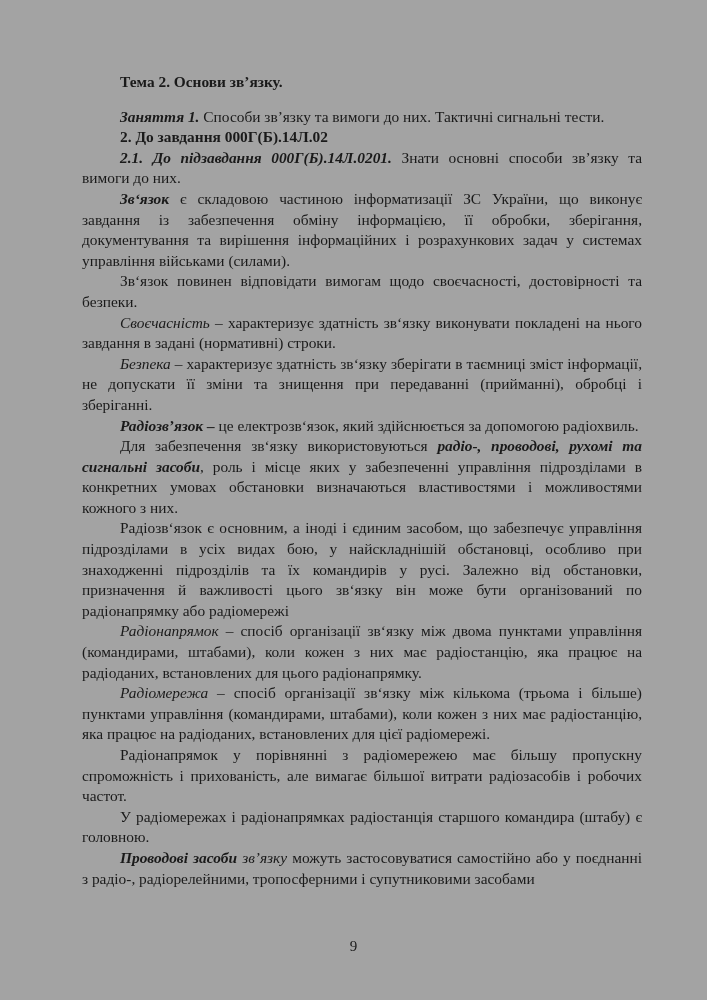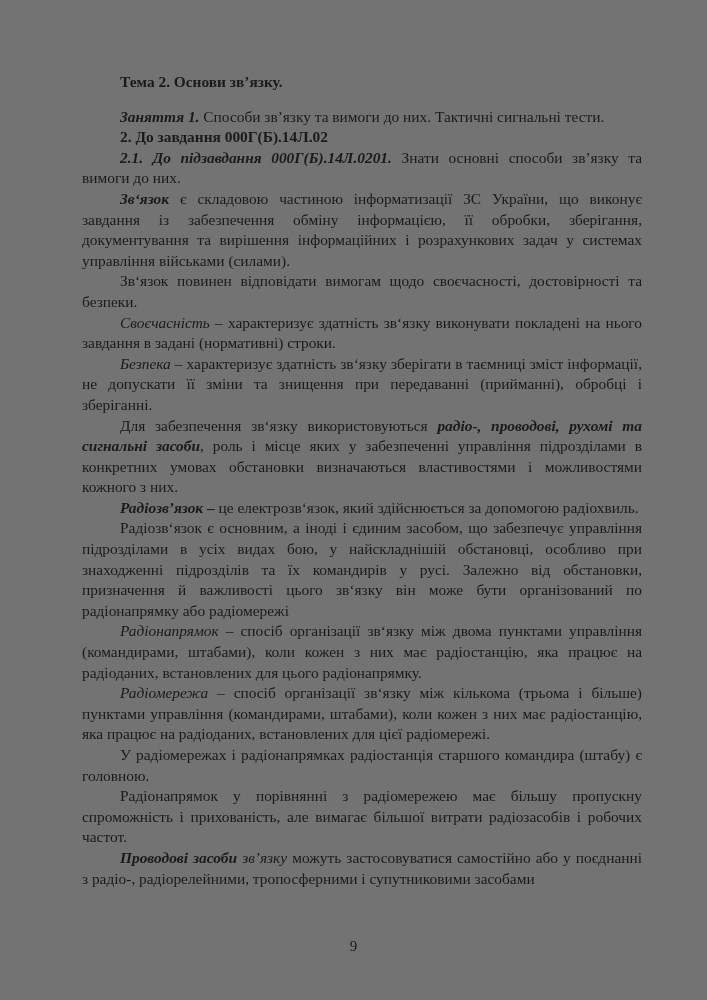--- a/index.html
+++ b/index.html
@@ -5,7 +5,7 @@
   html, body { margin: 0; padding: 0; background: #ffffff; }
   body { width: 707px; height: 1000px; position: relative; overflow: hidden; }
   .page {
-    position: absolute; left: 0; top: 0; width: 707px; height: 1000px; background: #737373;
+    position: absolute; left: 0; top: 0; width: 707px; height: 1000px; background: #a3a3a3;
     font-family: "Liberation Serif", "DejaVu Serif", serif; color: #1a1a1a;
   }
   .content {

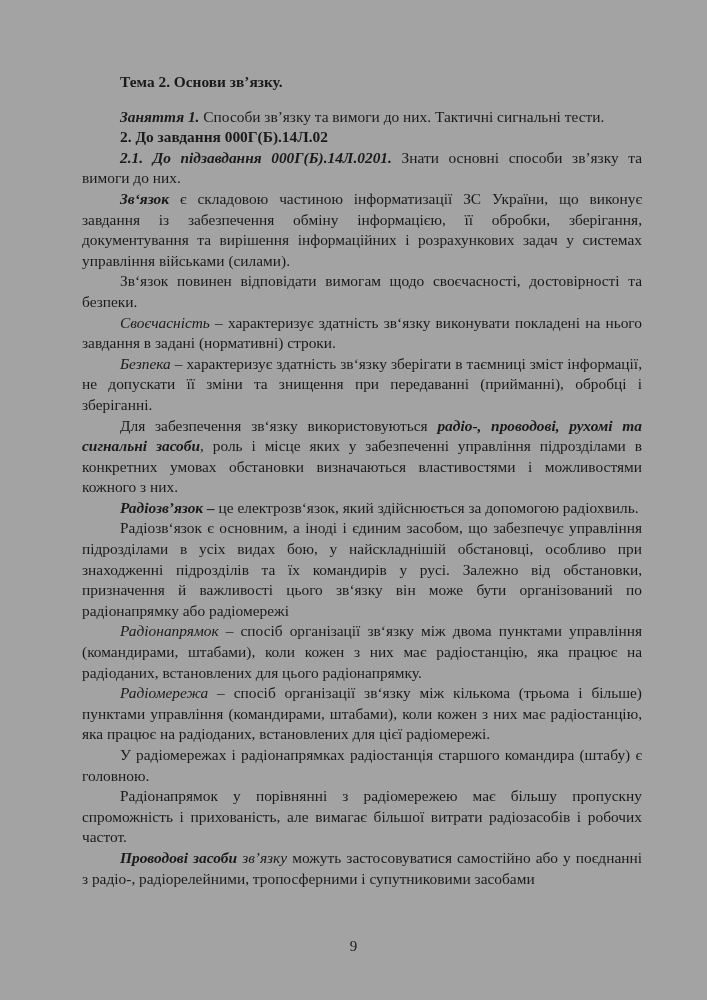--- a/index.html
+++ b/index.html
@@ -52,9 +52,9 @@
 
     <p class="par"><i>Безпека</i><span> – характеризує здатність зв‘язку зберігати в таємниці зміст інформації, не допускати її зміни та знищення при передаванні (прийманні), обробці і зберіганні.</span></p>
 
+    <p class="par"><span class="bi">Радіозв’язок –</span><span> це електрозв‘язок, який здійснюється за допомогою радіохвиль.</span></p>
+
     <p class="par"><span>Для забезпечення зв‘язку використовуються </span><span class="bi">радіо-, проводові, рухомі та сигнальні засоби</span><span>, роль і місце яких у забезпеченні управління підрозділами в конкретних умовах обстановки визначаються властивостями і можливостями кожного з них.</span></p>
-
-    <p class="par"><span class="bi">Радіозв’язок –</span><span> це електрозв‘язок, який здійснюється за допомогою радіохвиль.</span></p>
 
     <p class="par"><span>Радіозв‘язок є основним, а іноді і єдиним засобом, що забезпечує управління підрозділами в усіх видах бою, у найскладнішій обстановці, особливо при знаходженні підрозділів та їх командирів у русі. Залежно від обстановки, призначення й важливості цього зв‘язку він може бути організований по радіонапрямку або радіомережі</span></p>
 

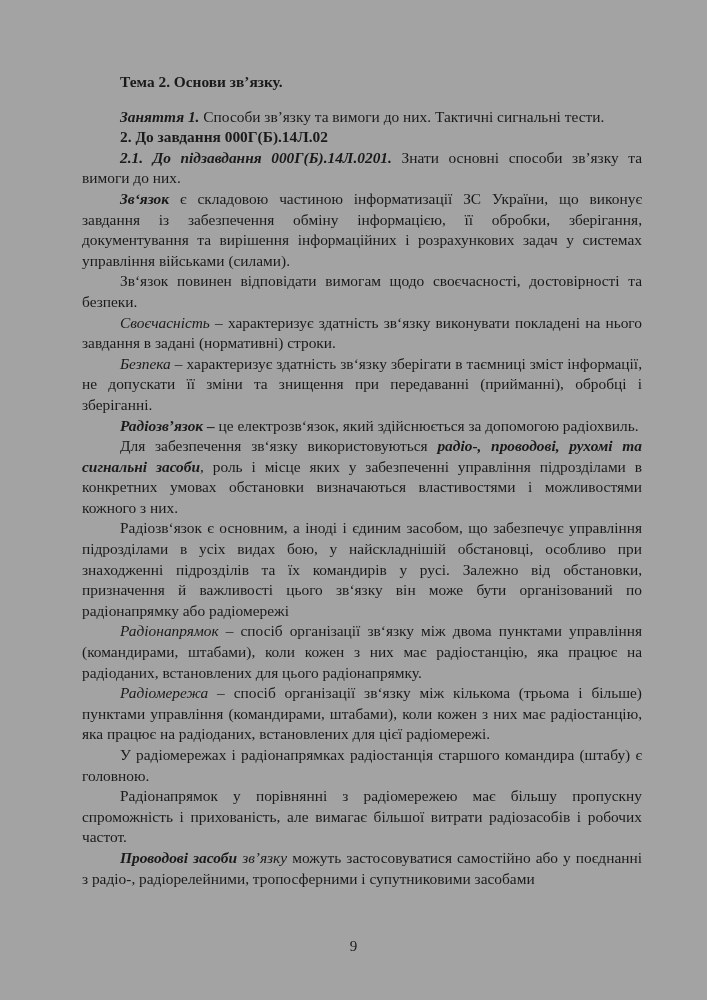--- a/index.html
+++ b/index.html
@@ -62,9 +62,9 @@
 
     <p class="par"><i>Радіомережа</i><span> – спосіб організації зв‘язку між кількома (трьома і більше) пунктами управління (командирами, штабами), коли кожен з них має радіостанцію, яка працює на радіоданих, встановлених для цієї радіомережі.</span></p>
 
+    <p class="par"><span>Радіонапрямок у порівнянні з радіомережею має більшу пропускну спроможність і прихованість, але вимагає більшої витрати радіозасобів і робочих частот.</span></p>
+
     <p class="par"><span>У радіомережах і радіонапрямках радіостанція старшого командира (штабу) є головною.</span></p>
-
-    <p class="par"><span>Радіонапрямок у порівнянні з радіомережею має більшу пропускну спроможність і прихованість, але вимагає більшої витрати радіозасобів і робочих частот.</span></p>
 
     <p class="par"><span class="bi">Проводові засоби</span><i> зв’язку</i><span> можуть застосовуватися самостійно або у поєднанні з радіо-, радіорелейними, тропосферними і супутниковими засобами</span></p>
 

